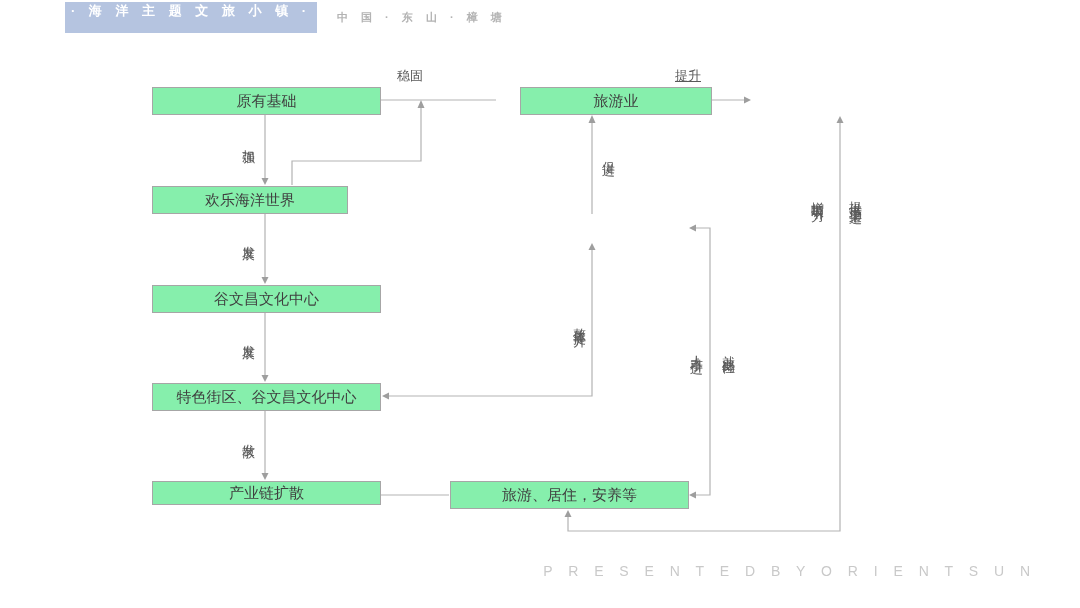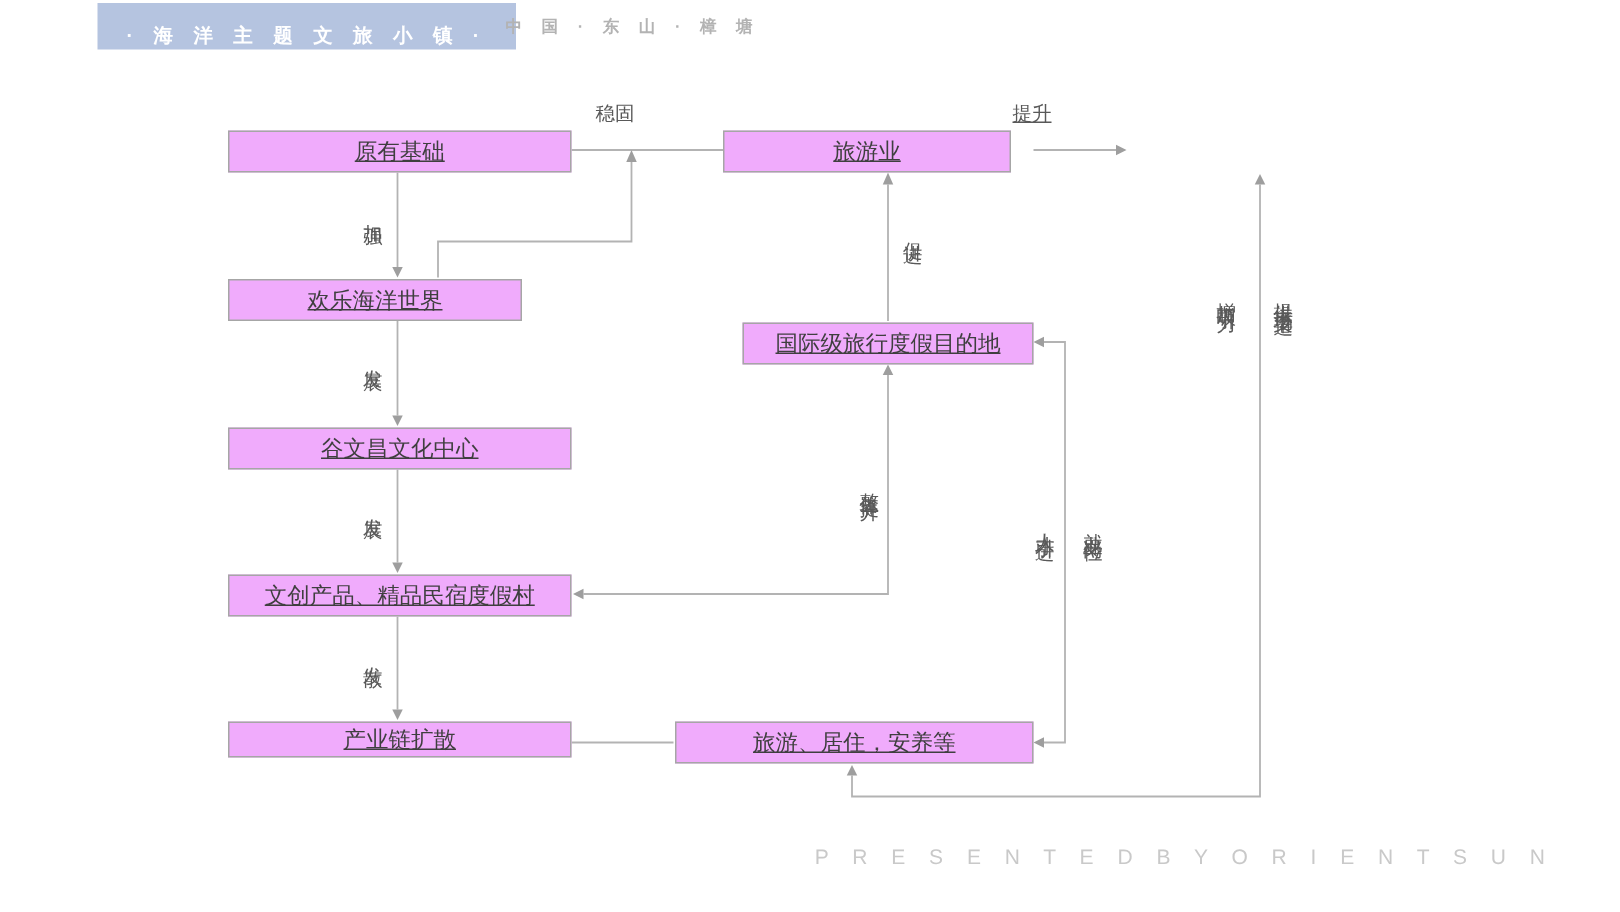--- a/index.html
+++ b/index.html
@@ -8,8 +8,8 @@
   .canvas{position:absolute;inset:0;width:1080px;height:608px;}
 
   
-  .hdr-band{position:absolute;left:65px;top:2px;width:279px;height:31px;
-    background:#b5c4e0;display:flex;align-items:flex-end;justify-content:center;}
+  .hdr-band{position:absolute;left:65px;top:2px;width:252px;height:31px;
+    background:#b5c4e0;display:flex;align-items:flex-start;justify-content:center;}
   .hdr-title{color:#ffffff;font-size:13px;font-weight:bold;letter-spacing:5px;white-space:nowrap;}
   .hdr-sub{position:absolute;left:337px;top:0;height:35px;display:flex;align-items:center;
     color:#b3b3b3;font-size:11px;font-weight:bold;letter-spacing:5px;white-space:nowrap;}

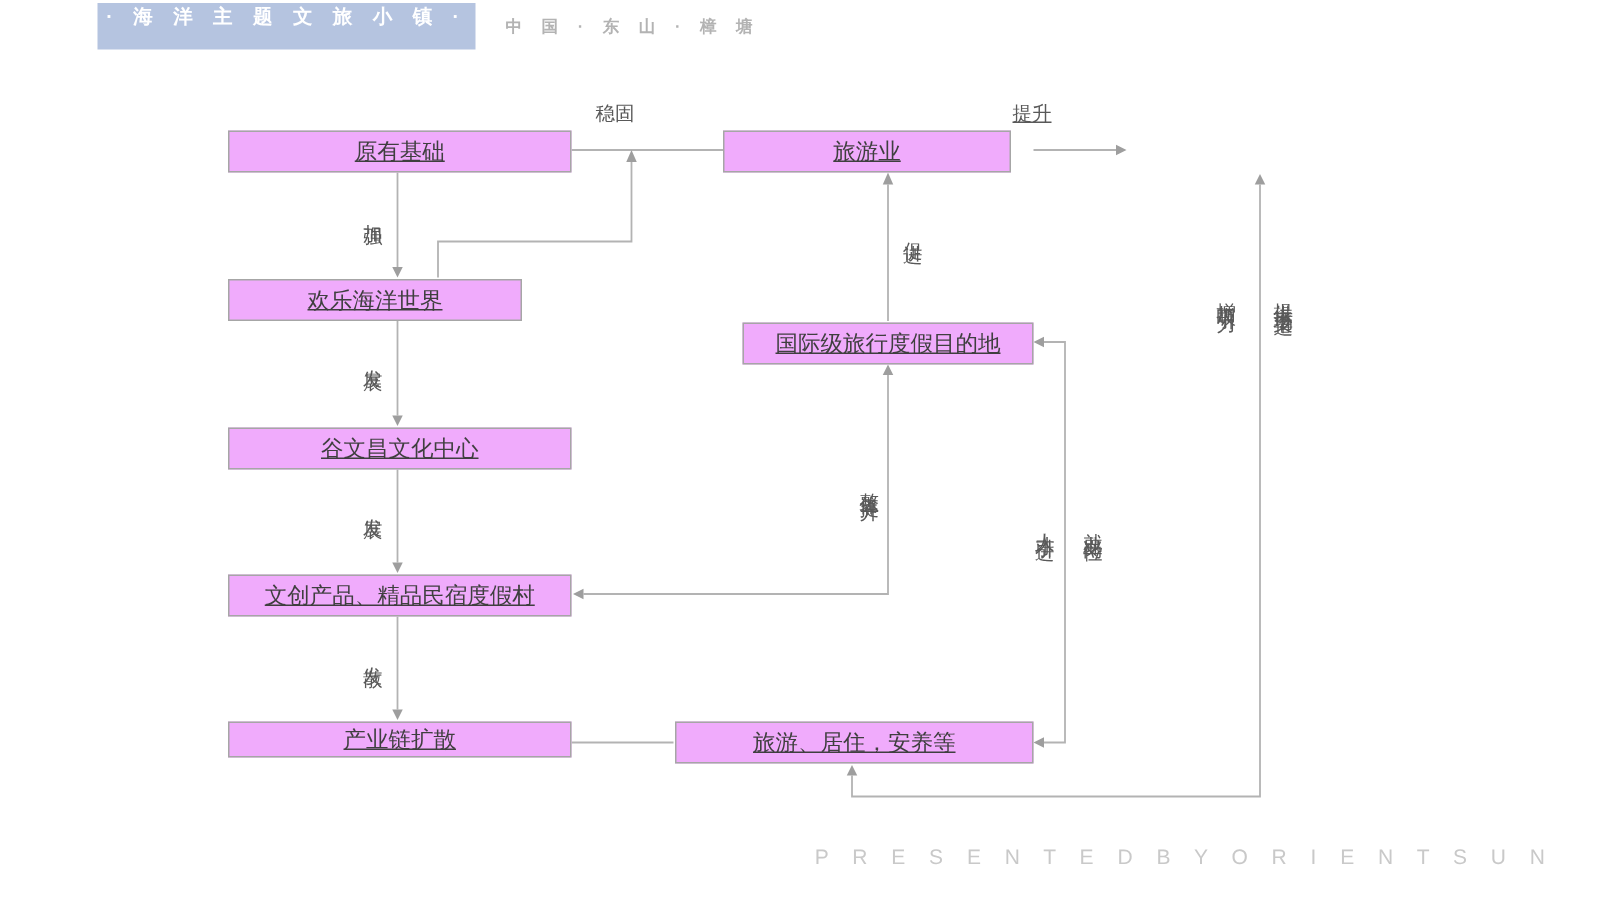--- a/index.html
+++ b/index.html
@@ -15,9 +15,9 @@
     color:#b3b3b3;font-size:11px;font-weight:bold;letter-spacing:5px;white-space:nowrap;}
 
   
-  .node{position:absolute;background:#f0abfc;border:1px solid #a6a6a6;
+  .node{position:absolute;background:#86efac;border:1px solid #a6a6a6;
     display:flex;align-items:center;justify-content:center;
-    color:#3f3f3f;font-size:15px;white-space:nowrap;box-sizing:border-box;text-decoration:underline;}
+    color:#3f3f3f;font-size:15px;white-space:nowrap;box-sizing:border-box;}
 
   
   .elab{position:absolute;color:#595959;font-size:13px;white-space:nowrap;text-align:left;}

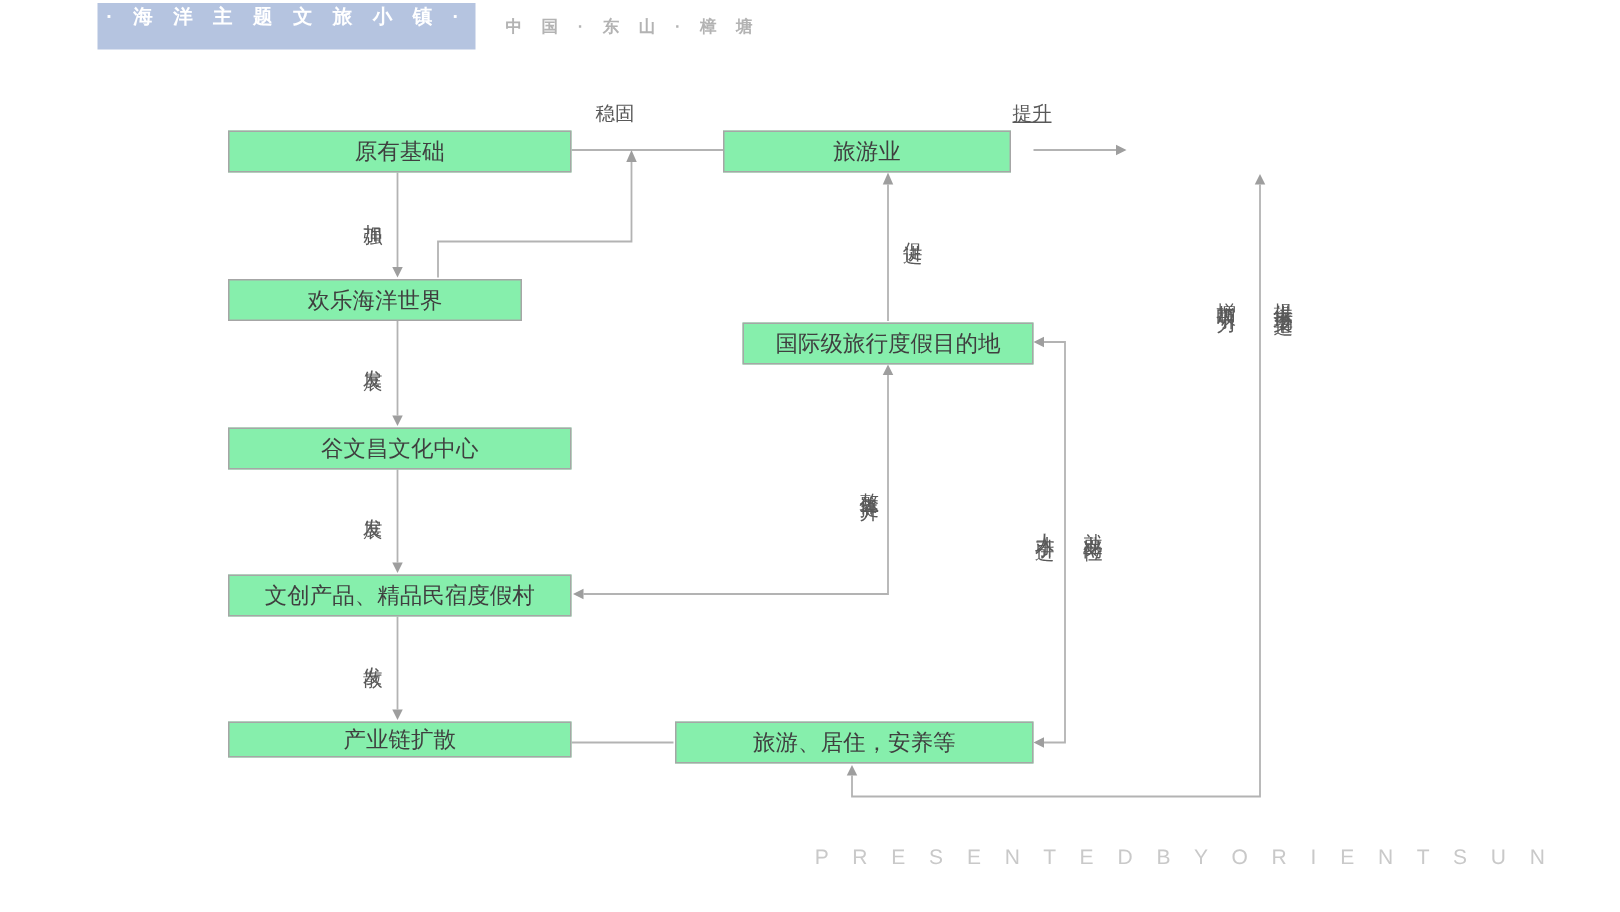--- a/index.html
+++ b/index.html
@@ -83,7 +83,7 @@
   </svg>
 
   <div class="node" style="left:152px;top:87px;width:229px;height:28px;">原有基础</div>
-  <div class="node" style="left:482px;top:87px;width:192px;height:28px;">旅游业</div>
+  <div class="node" style="left:520px;top:87px;width:192px;height:28px;">旅游业</div>
   <div class="node" style="left:152px;top:186px;width:196px;height:28px;">欢乐海洋世界</div>
   <div class="node" style="left:495px;top:215px;width:194px;height:28px;">国际级旅行度假目的地</div>
   <div class="node" style="left:152px;top:285px;width:229px;height:28px;">谷文昌文化中心</div>

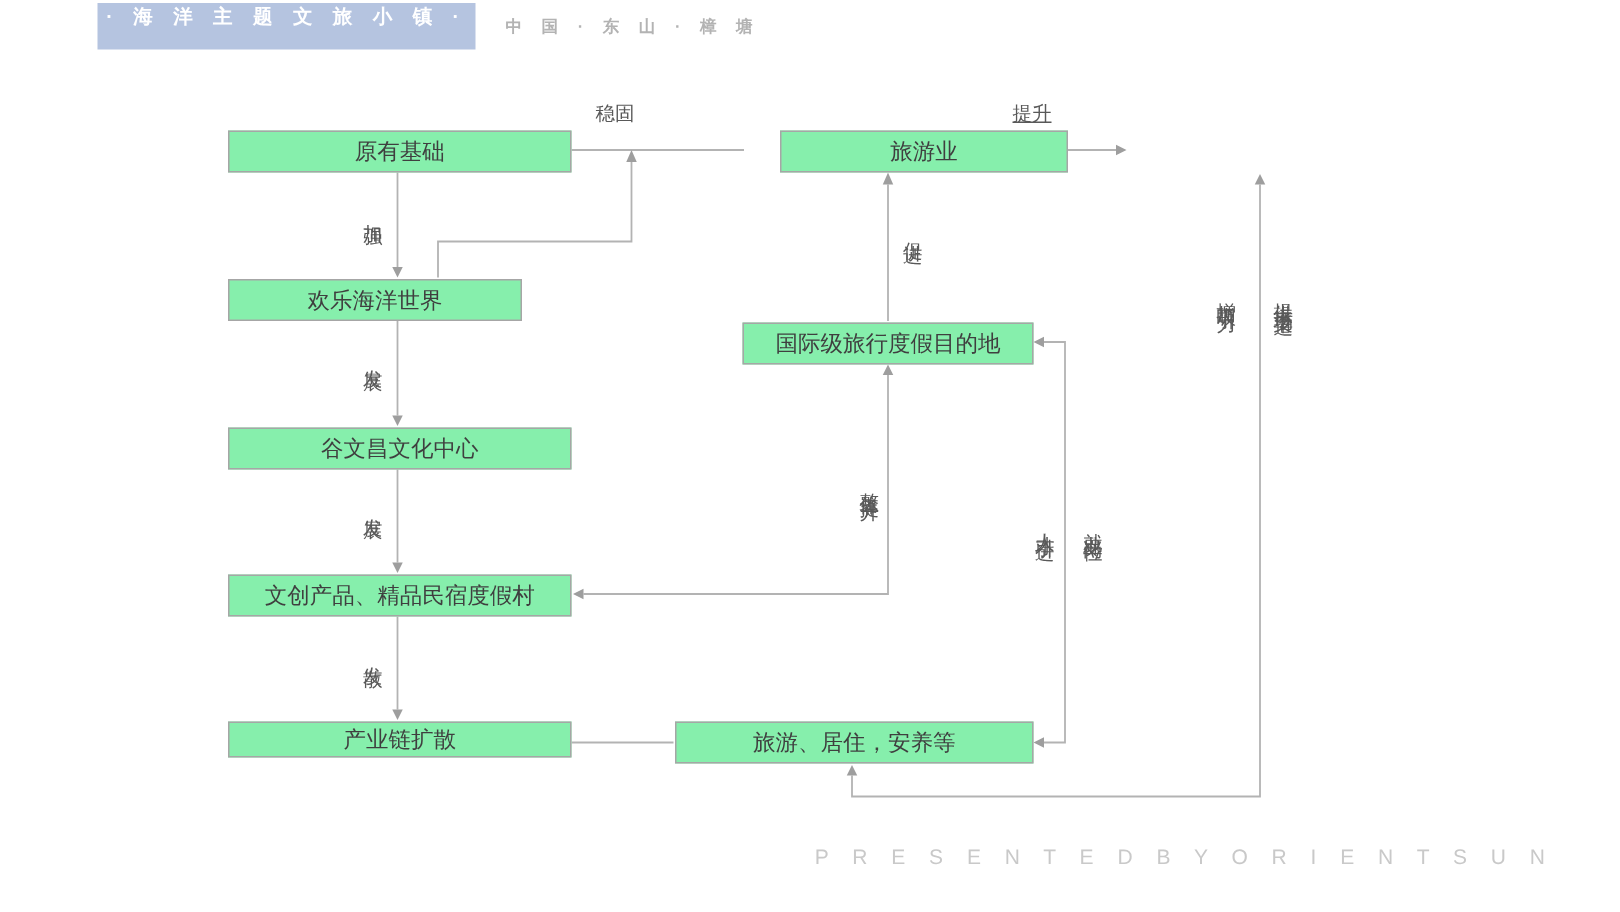--- a/index.html
+++ b/index.html
@@ -85,7 +85,6 @@
   <div class="node" style="left:152px;top:87px;width:229px;height:28px;">原有基础</div>
   <div class="node" style="left:520px;top:87px;width:192px;height:28px;">旅游业</div>
   <div class="node" style="left:152px;top:186px;width:196px;height:28px;">欢乐海洋世界</div>
-  <div class="node" style="left:495px;top:215px;width:194px;height:28px;">国际级旅行度假目的地</div>
   <div class="node" style="left:152px;top:285px;width:229px;height:28px;">谷文昌文化中心</div>
   <div class="node" style="left:152px;top:383px;width:229px;height:28px;">文创产品、精品民宿度假村</div>
   <div class="node" style="left:152px;top:481px;width:229px;height:24px;">产业链扩散</div>

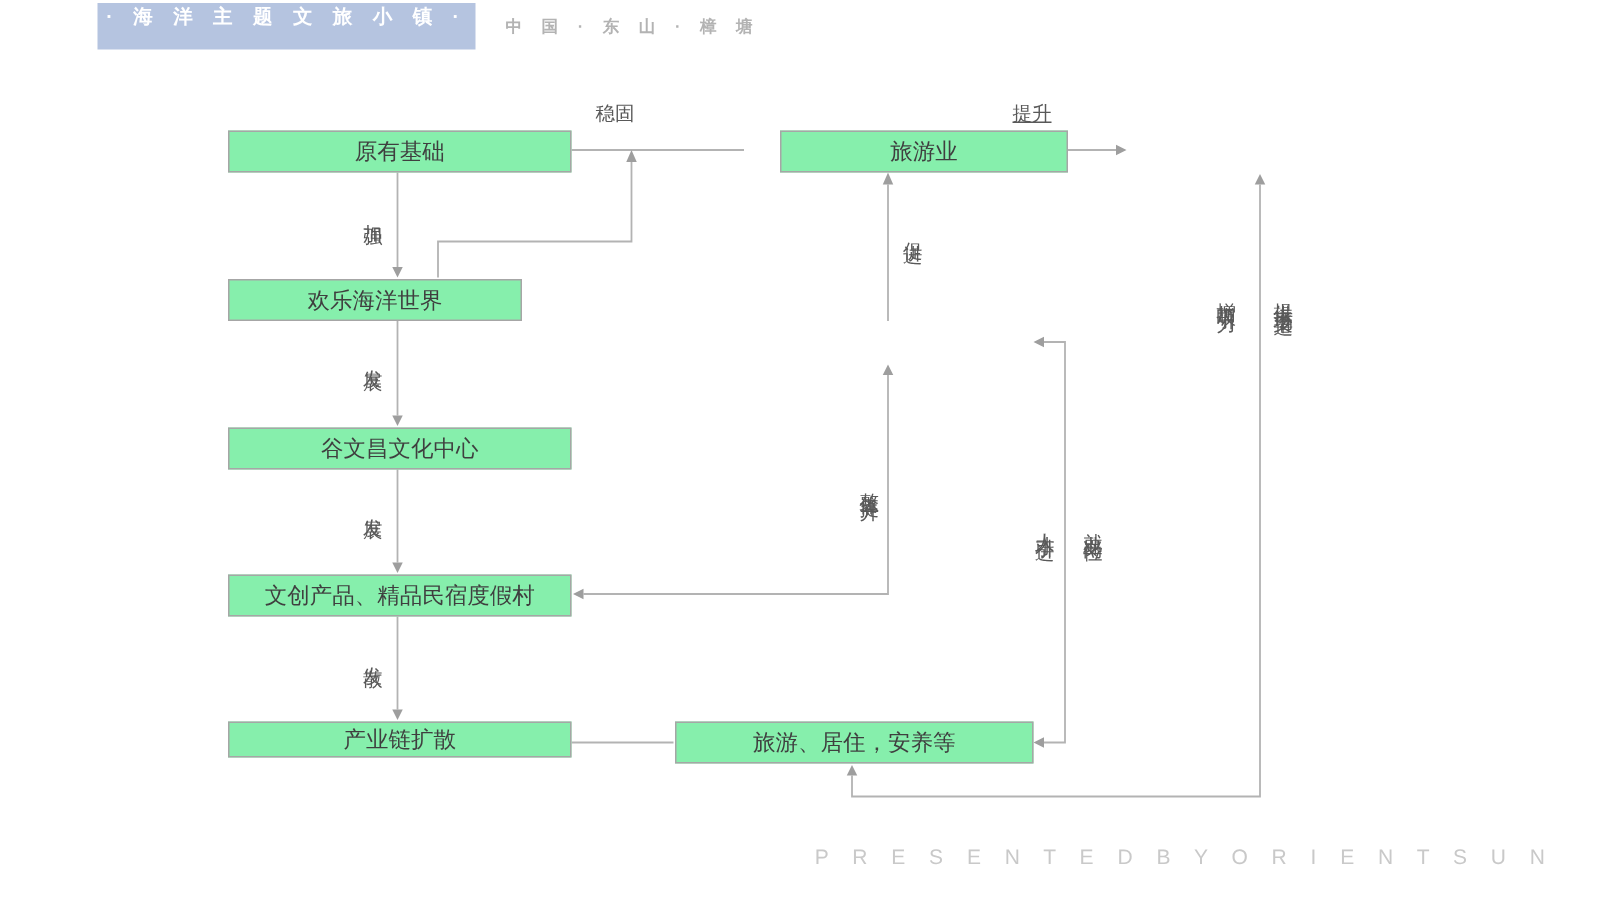--- a/index.html
+++ b/index.html
@@ -86,7 +86,7 @@
   <div class="node" style="left:520px;top:87px;width:192px;height:28px;">旅游业</div>
   <div class="node" style="left:152px;top:186px;width:196px;height:28px;">欢乐海洋世界</div>
   <div class="node" style="left:152px;top:285px;width:229px;height:28px;">谷文昌文化中心</div>
-  <div class="node" style="left:152px;top:383px;width:229px;height:28px;">文创产品、精品民宿度假村</div>
+  <div class="node" style="left:152px;top:383px;width:229px;height:28px;">特色街区、谷文昌文化中心</div>
   <div class="node" style="left:152px;top:481px;width:229px;height:24px;">产业链扩散</div>
   <div class="node" style="left:450px;top:481px;width:239px;height:28px;">旅游、居住，安养等</div>
 

